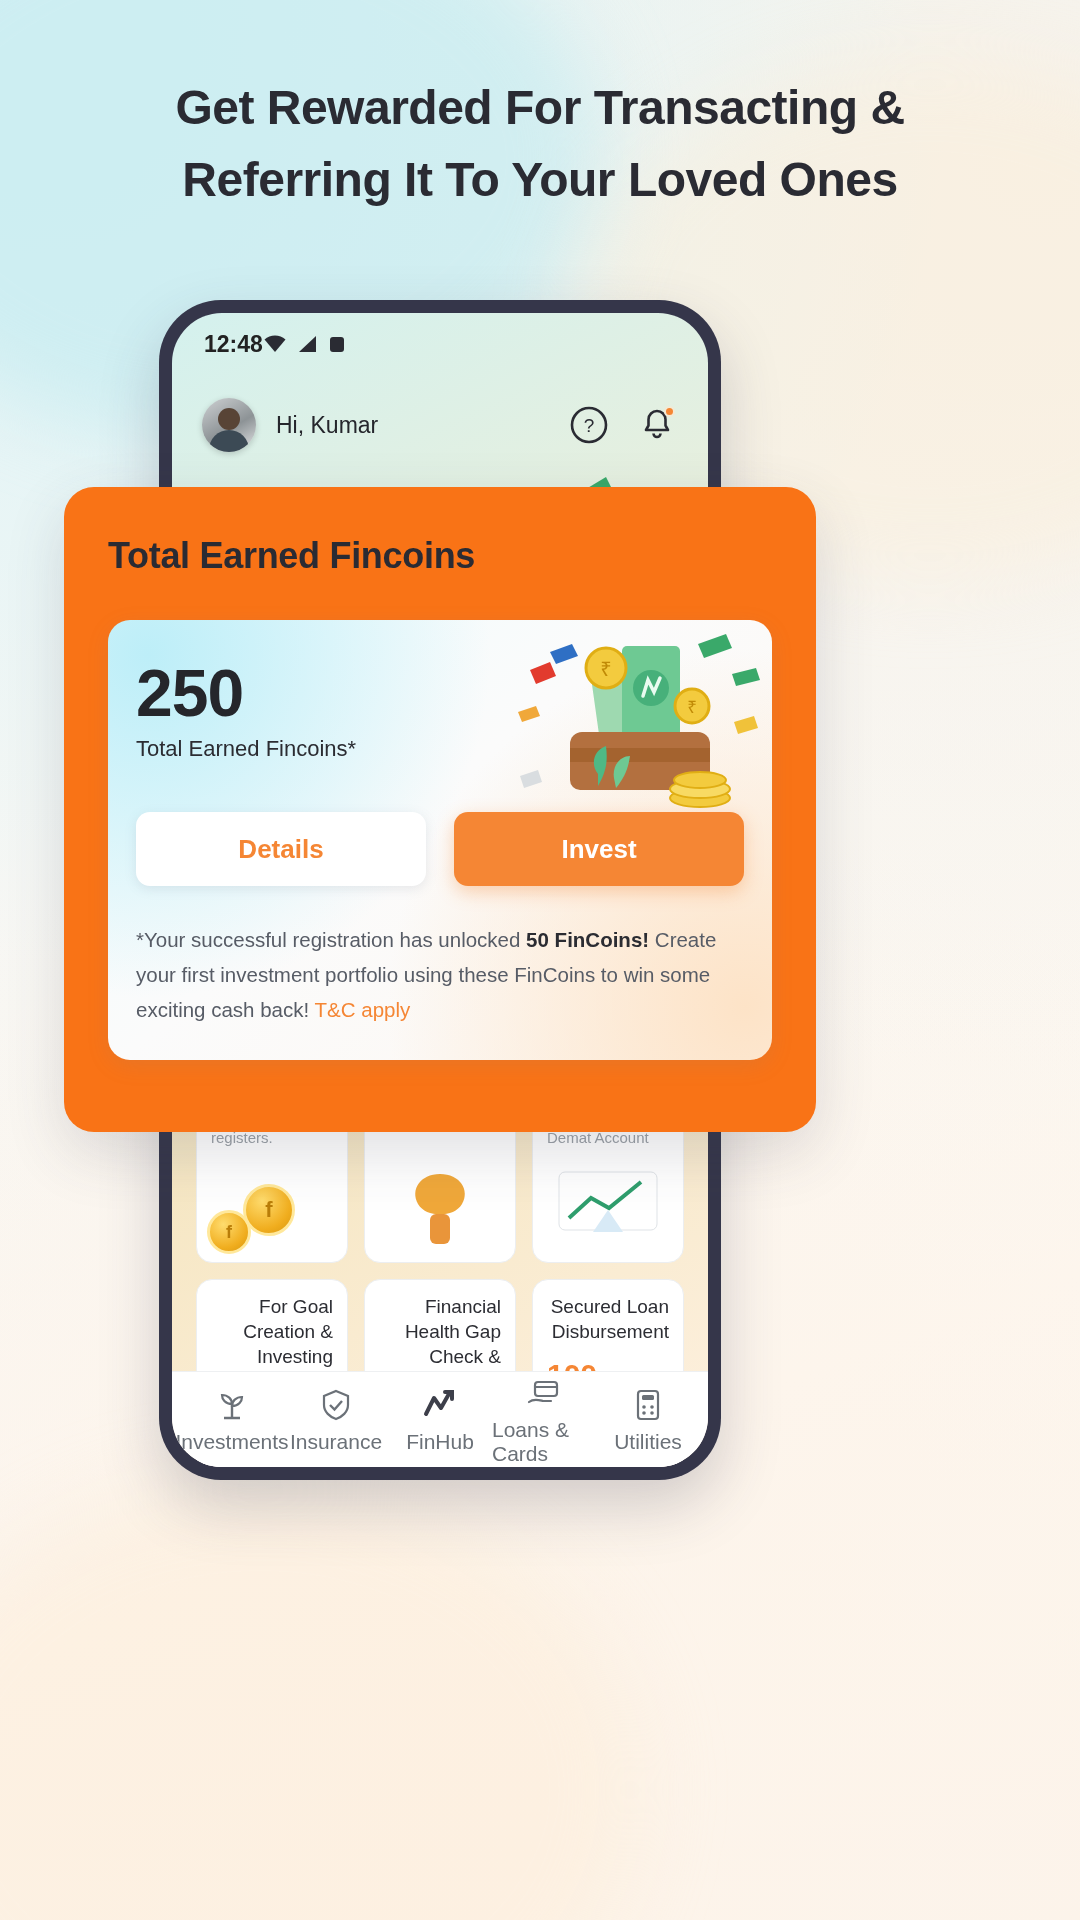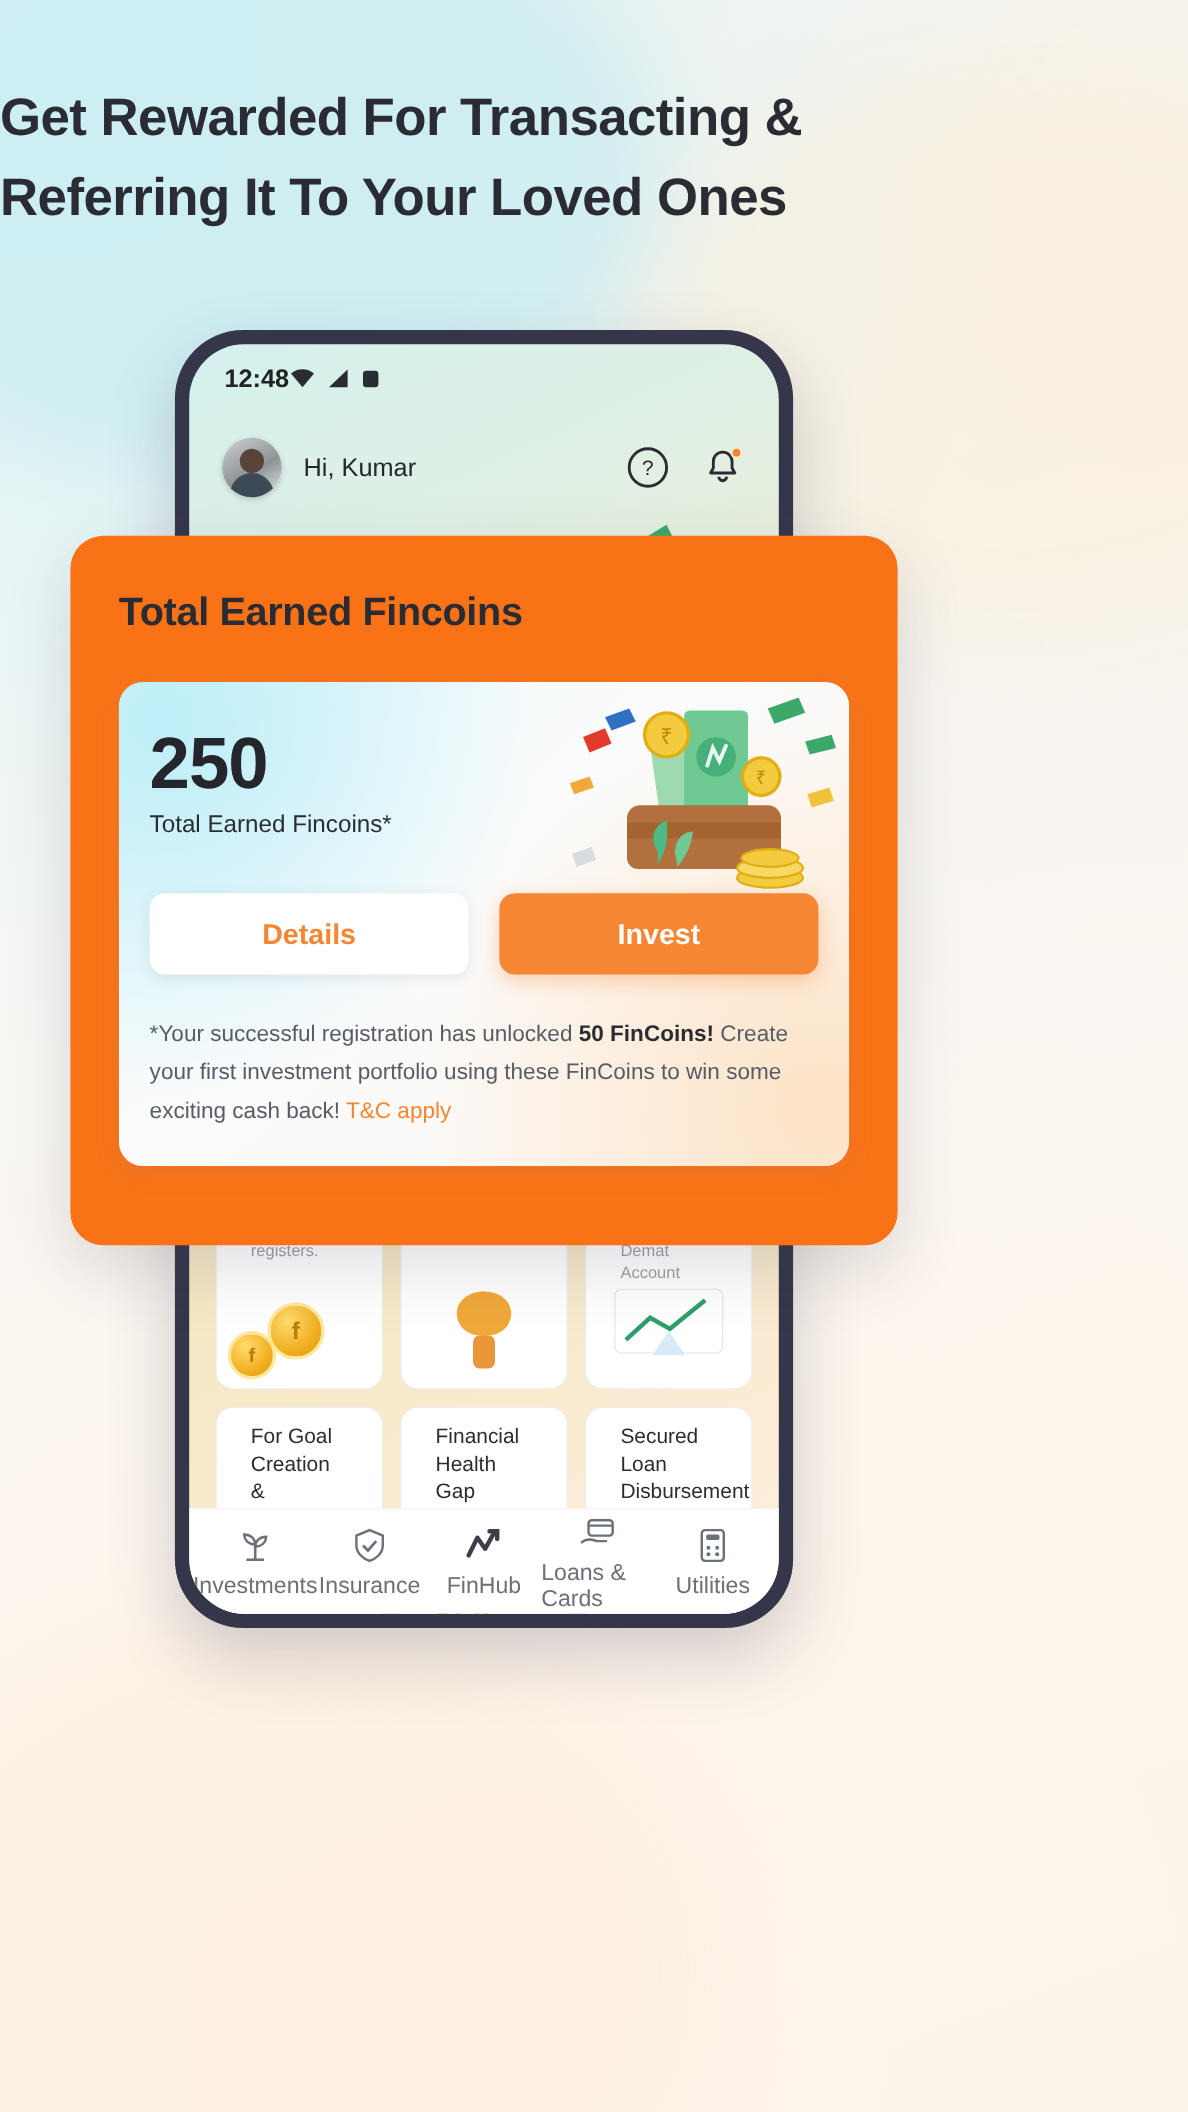--- a/index.html
+++ b/index.html
@@ -30,6 +30,7 @@
   
   .headline {
     position: absolute; left: 0; right: 0; top: 72px;
+    text-align: center;
     font-size: 48px; line-height: 72px;
     font-weight: 700; letter-spacing: -0.5px;
     color: #2a2b33;

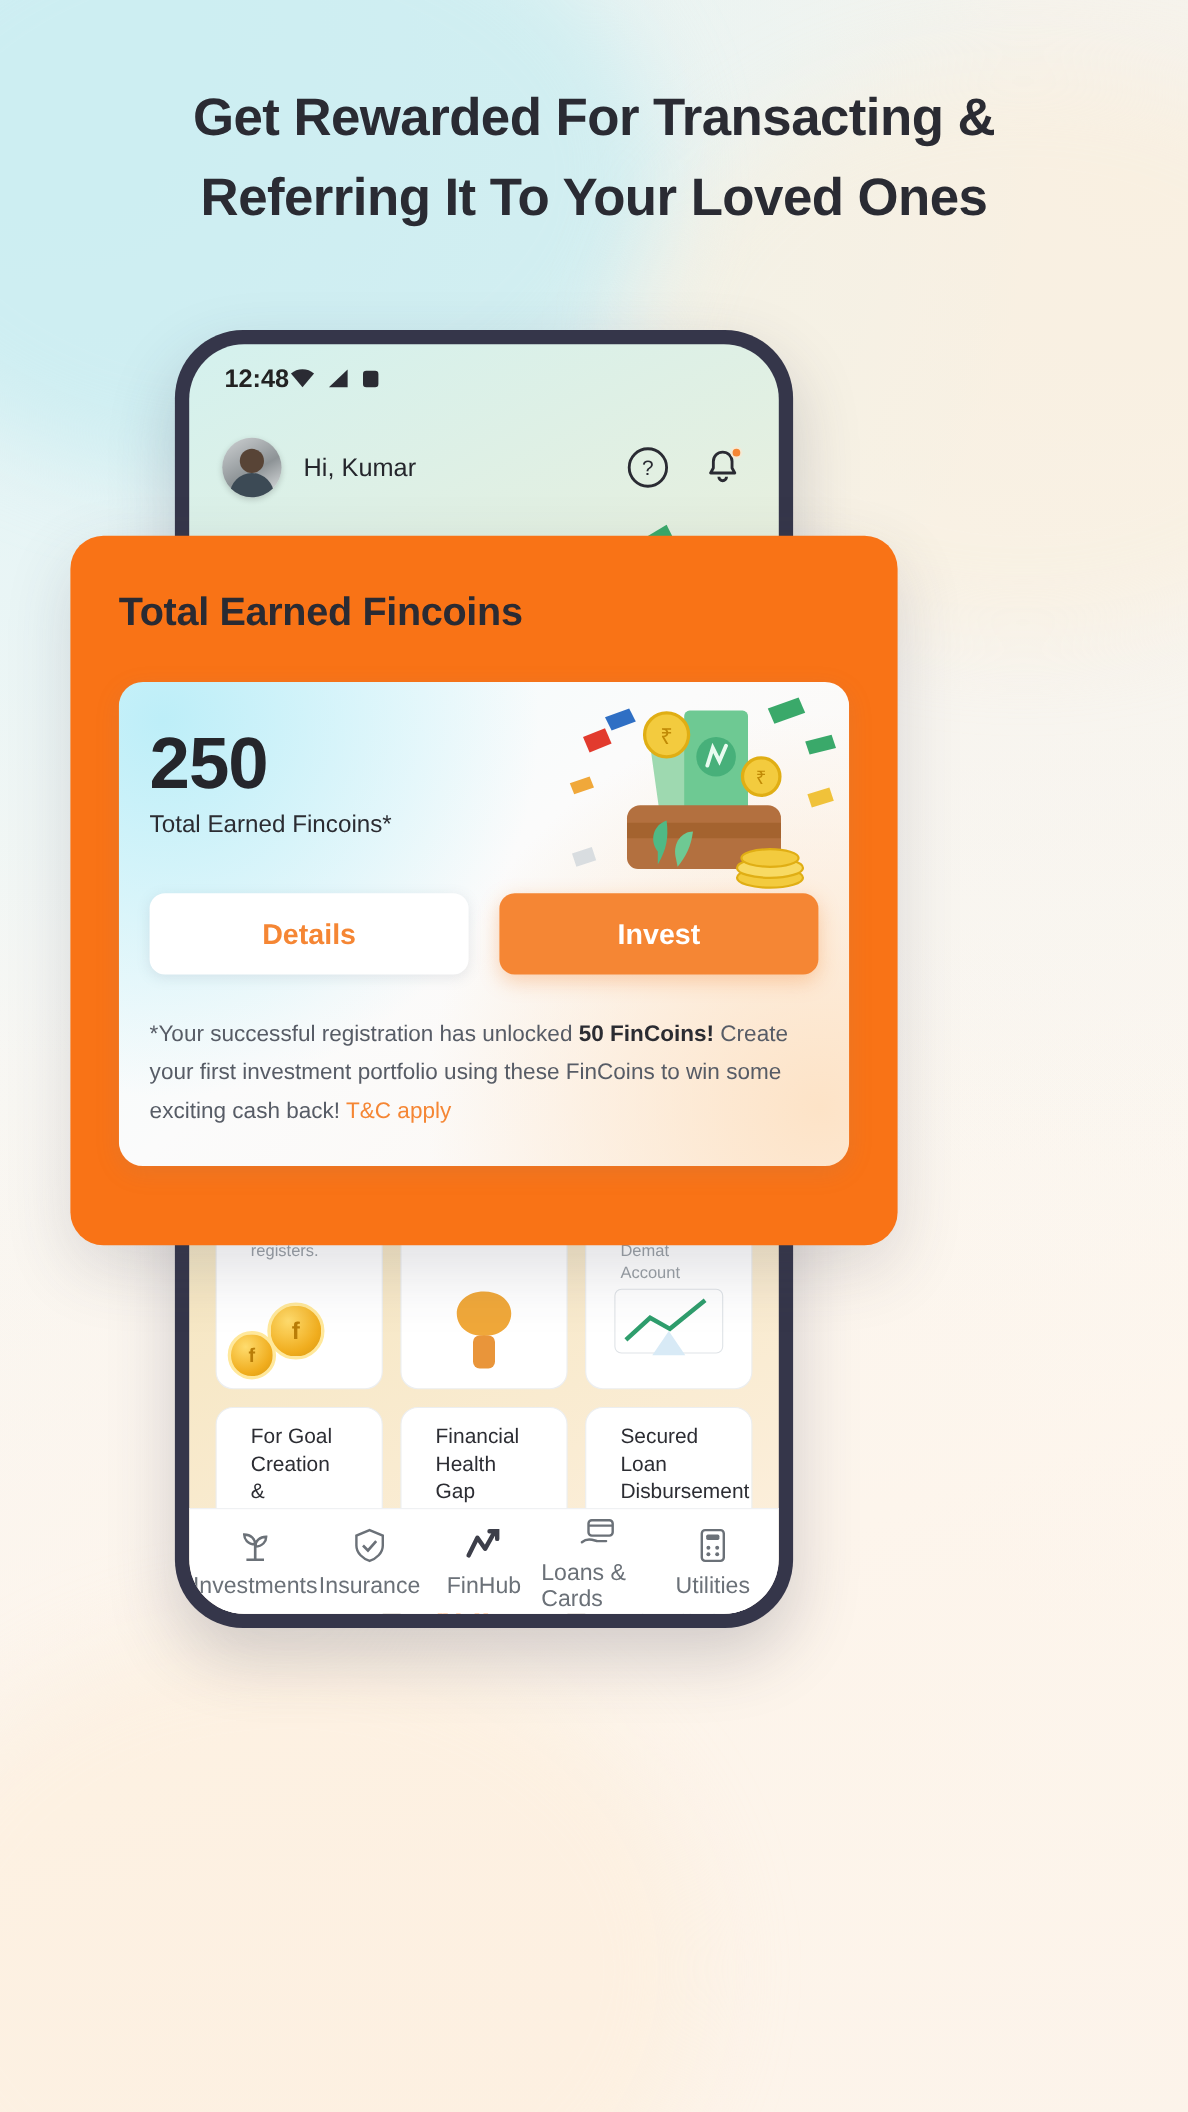--- a/index.html
+++ b/index.html
@@ -108,7 +108,7 @@
   .rcard {
     flex: 1; background: #fff; border-radius: 16px;
     border: 1px solid #eceef0;
-    padding: 14px 31px 16px;
+    padding: 14px 14px 16px;
     min-height: 150px; position: relative; overflow: hidden;
   }
   .rcard-top { font-size: 15px; color: #9aa0a6; line-height: 20px; }

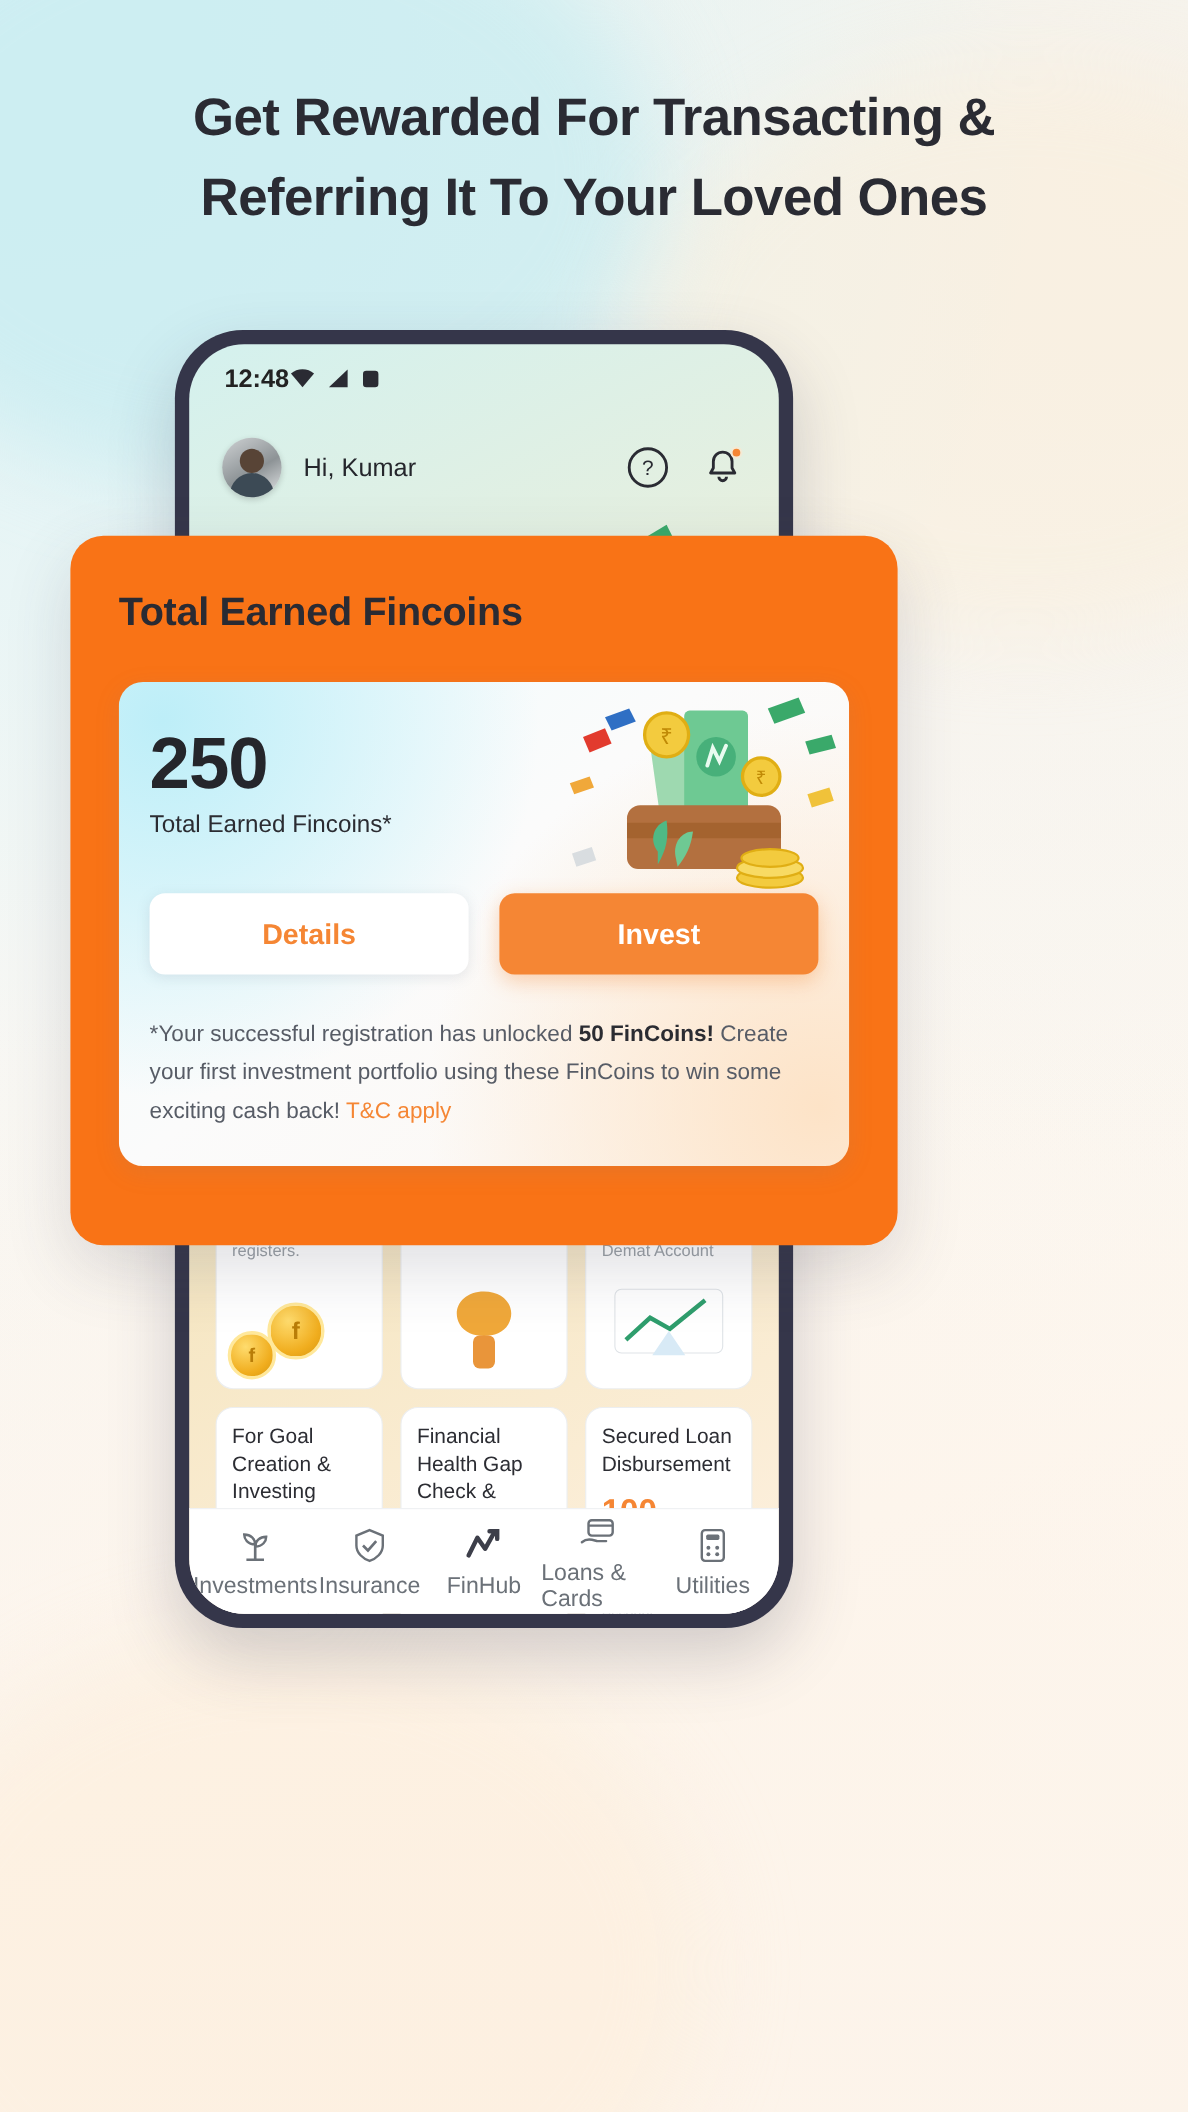--- a/index.html
+++ b/index.html
@@ -112,7 +112,7 @@
     min-height: 150px; position: relative; overflow: hidden;
   }
   .rcard-top { font-size: 15px; color: #9aa0a6; line-height: 20px; }
-  .rcard-title { font-size: 19px; line-height: 25px; color: #2c2d33; font-weight: 500; }
+  .rcard-title { font-size: 19px; line-height: 25px; color: #2c2d33; font-weight: 500; text-align: right; }
   .rcard-amt { margin-top: 14px; font-size: 30px; font-weight: 700; color: #f58634; }
   .rcard-amt small { font-size: 15px; font-weight: 400; color: #86909a; margin-left: 6px; }
   .rcard-desc { margin-top: 10px; font-size: 13px; line-height: 18px; color: #a3a8ae; }

